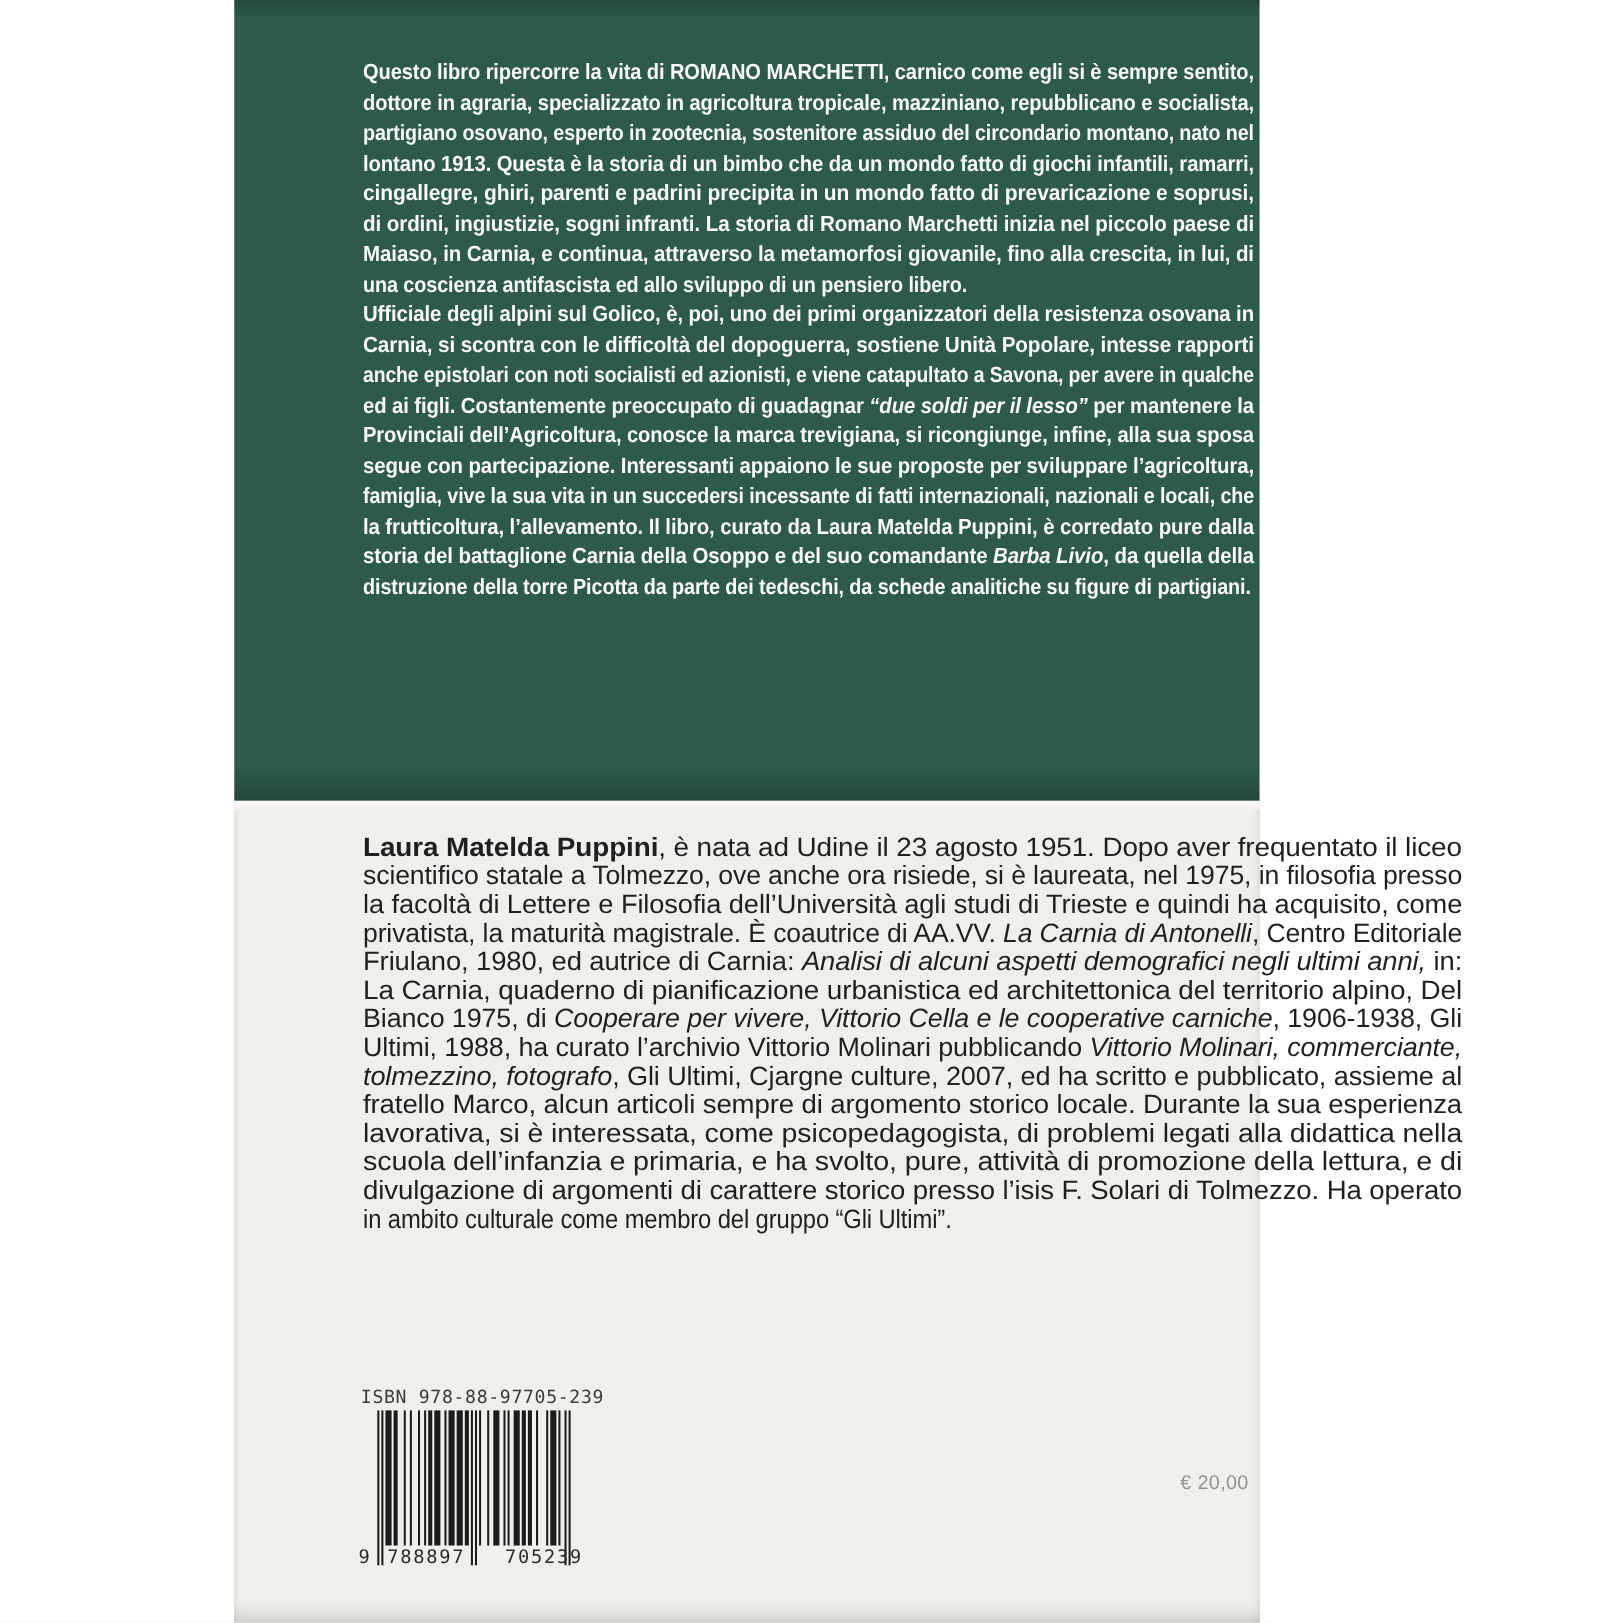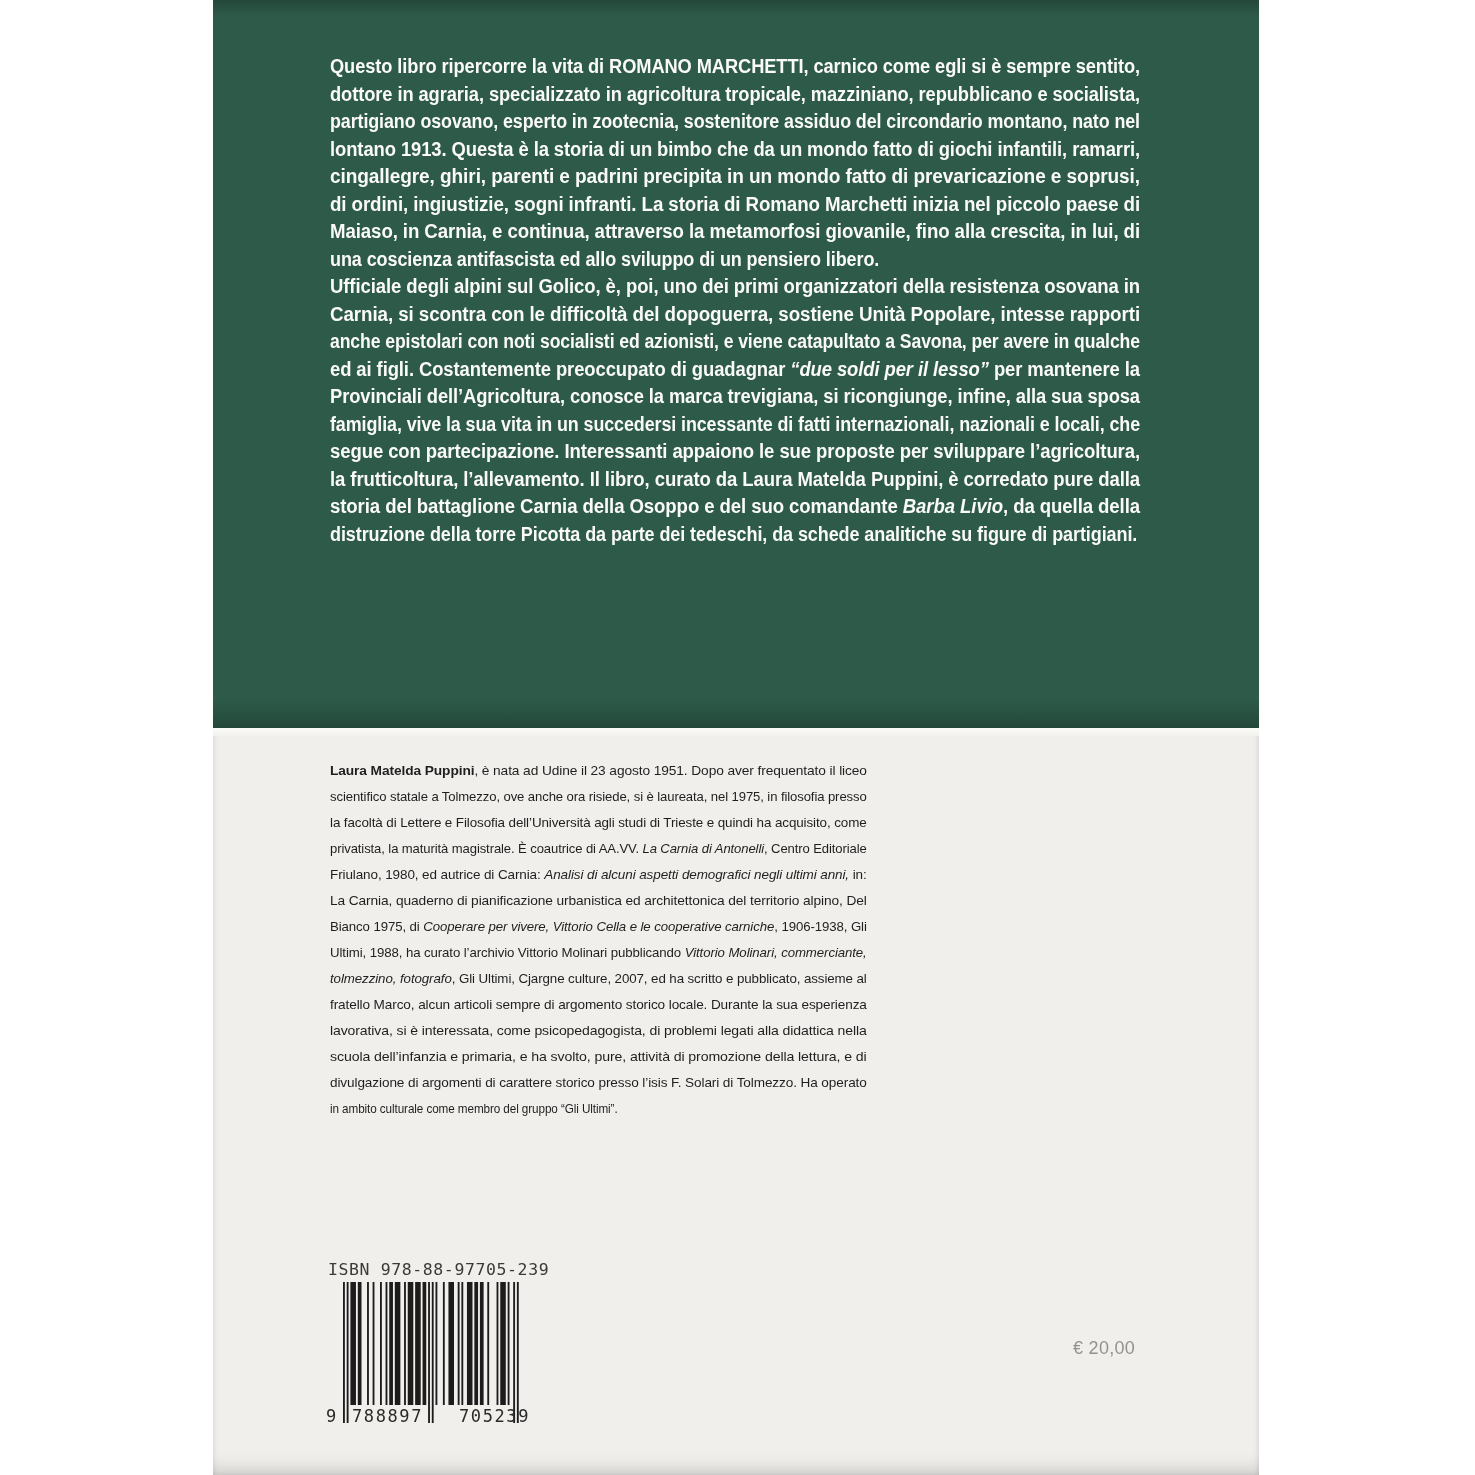--- a/index.html
+++ b/index.html
@@ -20,7 +20,7 @@
     overflow:hidden;
   }
   .book{
-    position:absolute;left:213px;top:0;width:1046px;height:1475px;
+    position:absolute;left:213px;top:0;width:932px;height:1475px;
     background:var(--cover-paper);
     box-shadow:inset 0 -16px 20px -14px rgba(0,0,0,.22), inset -3px 0 6px -3px rgba(0,0,0,.12), inset 3px 0 6px -3px rgba(0,0,0,.10);
   }

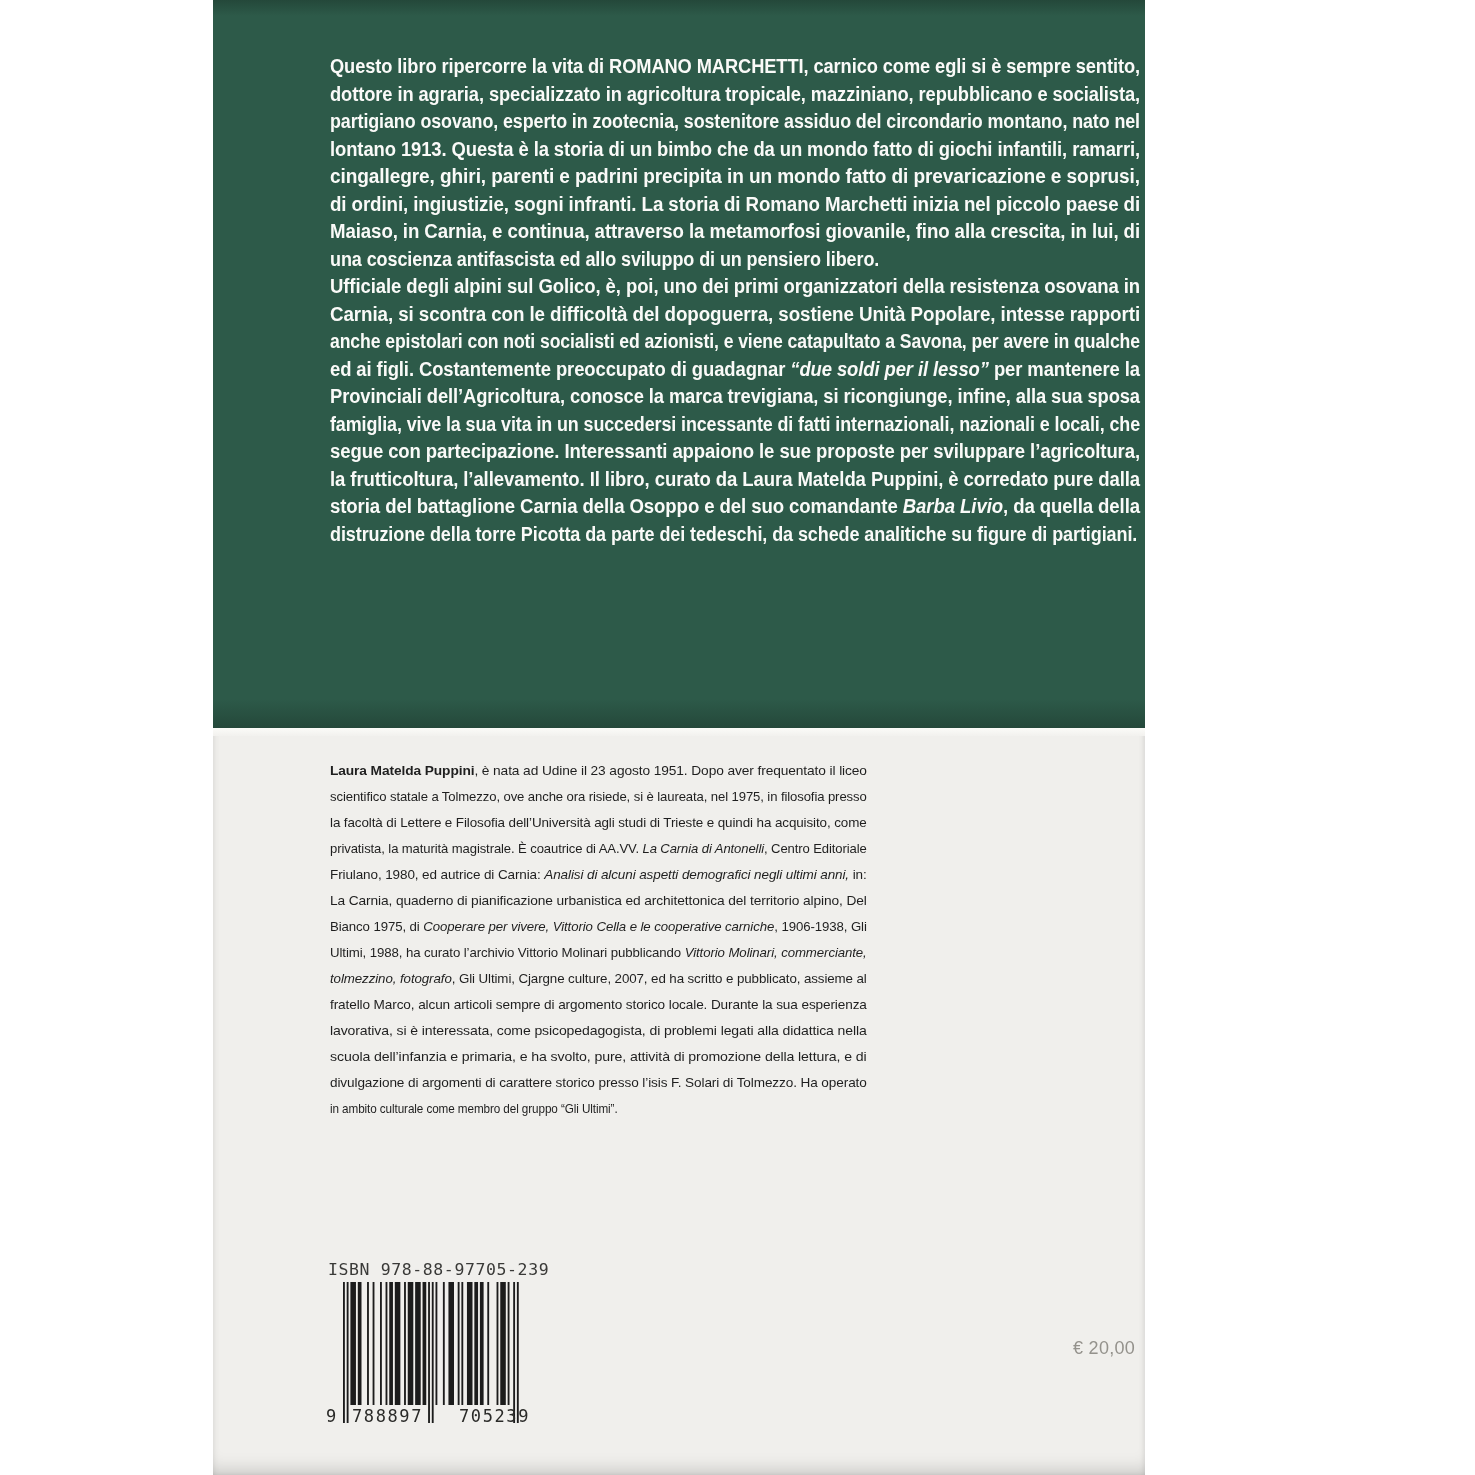--- a/index.html
+++ b/index.html
@@ -95,8 +95,8 @@
       <div class="line"><span class="ln" style="transform: scaleX(0.8802);"><span>anche epistolari con noti socialisti ed azionisti, e viene catapultato a Savona, per avere in qualche</span></span></div>
       <div class="line"><span class="ln" style="transform: scaleX(0.9218);"><span>ed ai figli. Costantemente preoccupato di guadagnar </span><span class="i">“due soldi per il lesso”</span><span> per mantenere la</span></span></div>
       <div class="line"><span class="ln" style="transform: scaleX(0.9175);"><span>Provinciali dell’Agricoltura, conosce la marca trevigiana, si ricongiunge, infine, alla sua sposa</span></span></div>
+      <div class="line"><span class="ln" style="transform: scaleX(0.9265);"><span>segue con partecipazione. Interessanti appaiono le sue proposte per sviluppare l’agricoltura,</span></span></div>
       <div class="line"><span class="ln" style="transform: scaleX(0.8945);"><span>famiglia, vive la sua vita in un succedersi incessante di fatti internazionali, nazionali e locali, che</span></span></div>
-      <div class="line"><span class="ln" style="transform: scaleX(0.9265);"><span>segue con partecipazione. Interessanti appaiono le sue proposte per sviluppare l’agricoltura,</span></span></div>
       <div class="line"><span class="ln" style="transform: scaleX(0.9271);"><span>la frutticoltura, l’allevamento. Il libro, curato da Laura Matelda Puppini, è corredato pure dalla</span></span></div>
       <div class="line"><span class="ln" style="transform: scaleX(0.9299);"><span>storia del battaglione Carnia della Osoppo e del suo comandante </span><span class="i">Barba Livio</span><span>, da quella della</span></span></div>
       <div class="line"><span class="ln" style="transform: scaleX(0.9);"><span>distruzione della torre Picotta da parte dei tedeschi, da schede analitiche su figure di partigiani.</span></span></div>

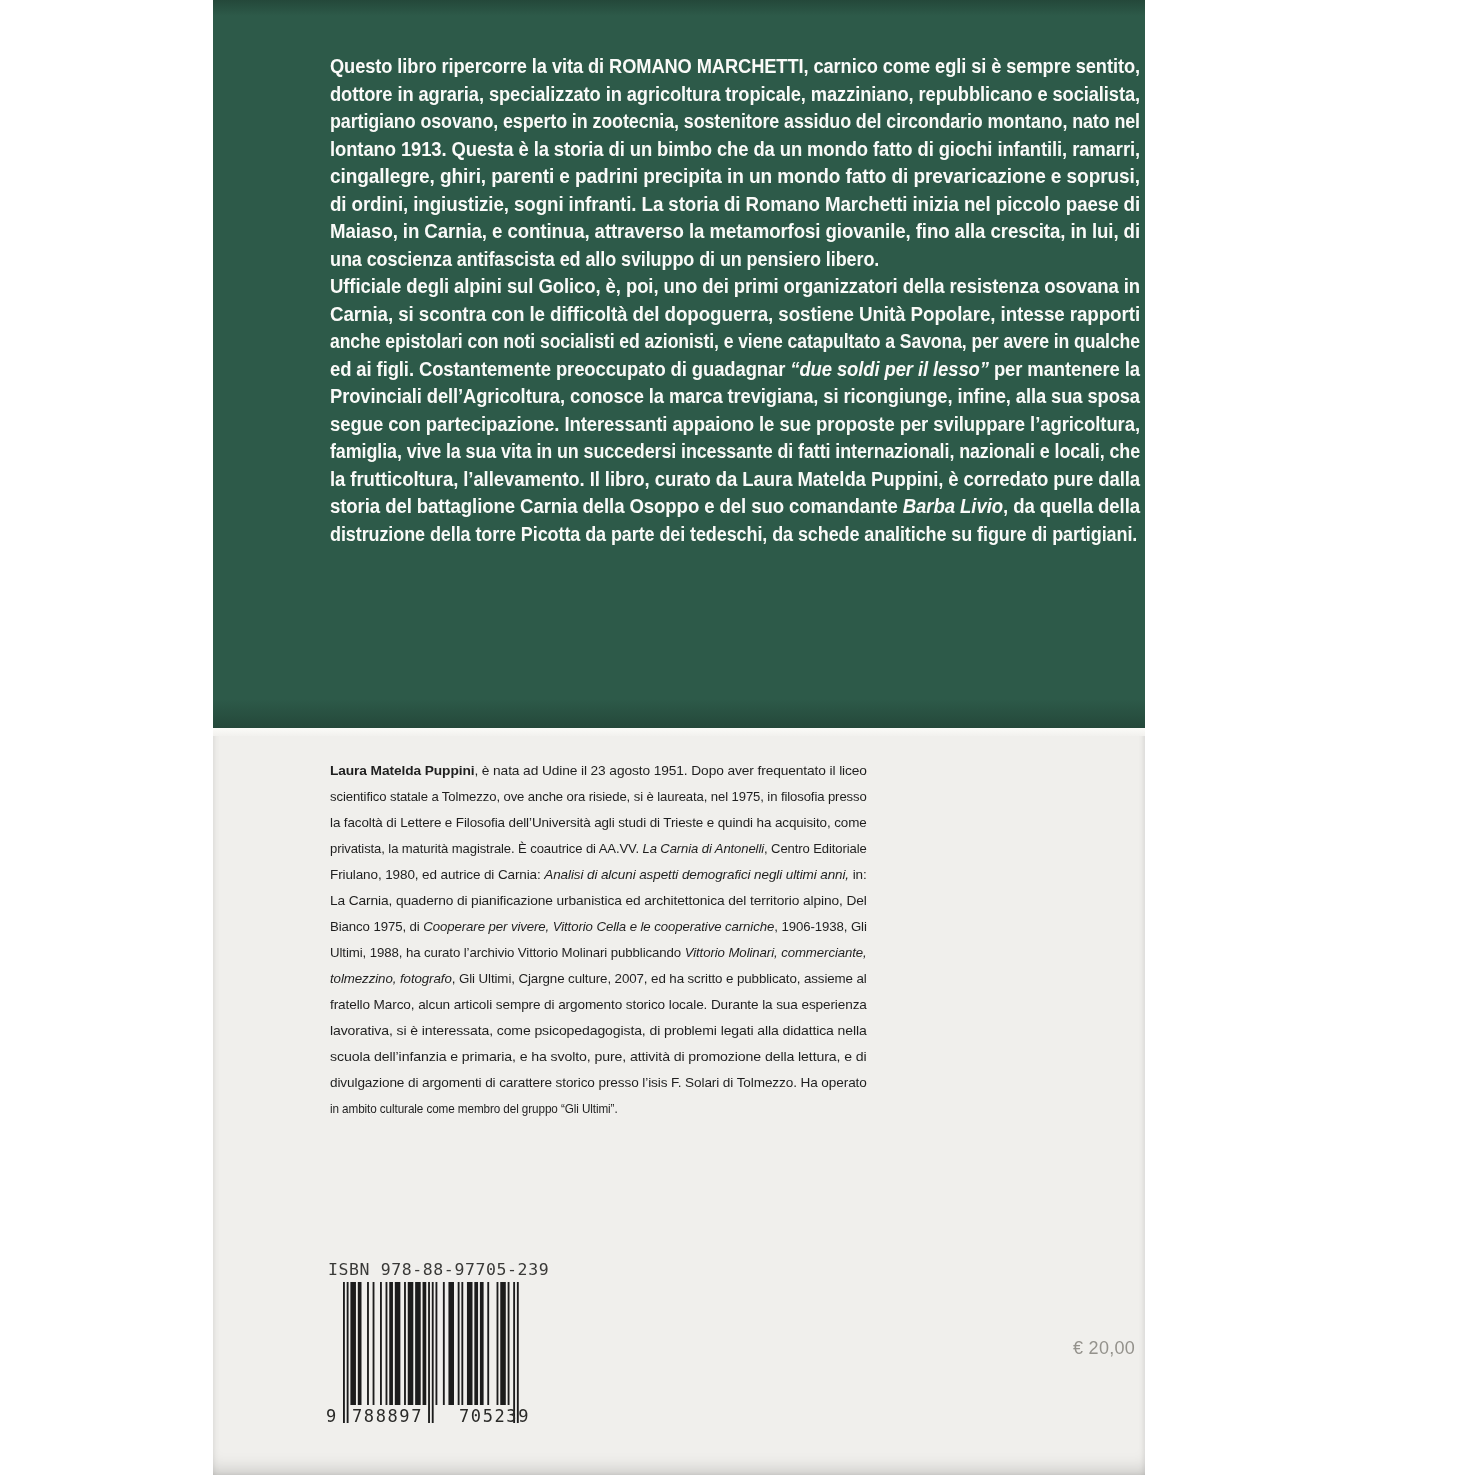--- a/index.html
+++ b/index.html
@@ -44,7 +44,7 @@
   .bio{
     left:117px;top:758px;width:810px;
     color:var(--bio-text);
-    font-size:13px;font-weight:400;line-height:26px;
+    font-size:24px;font-weight:400;line-height:26px;
     letter-spacing:-0.1px;
   }
   .i{font-style:italic;}

